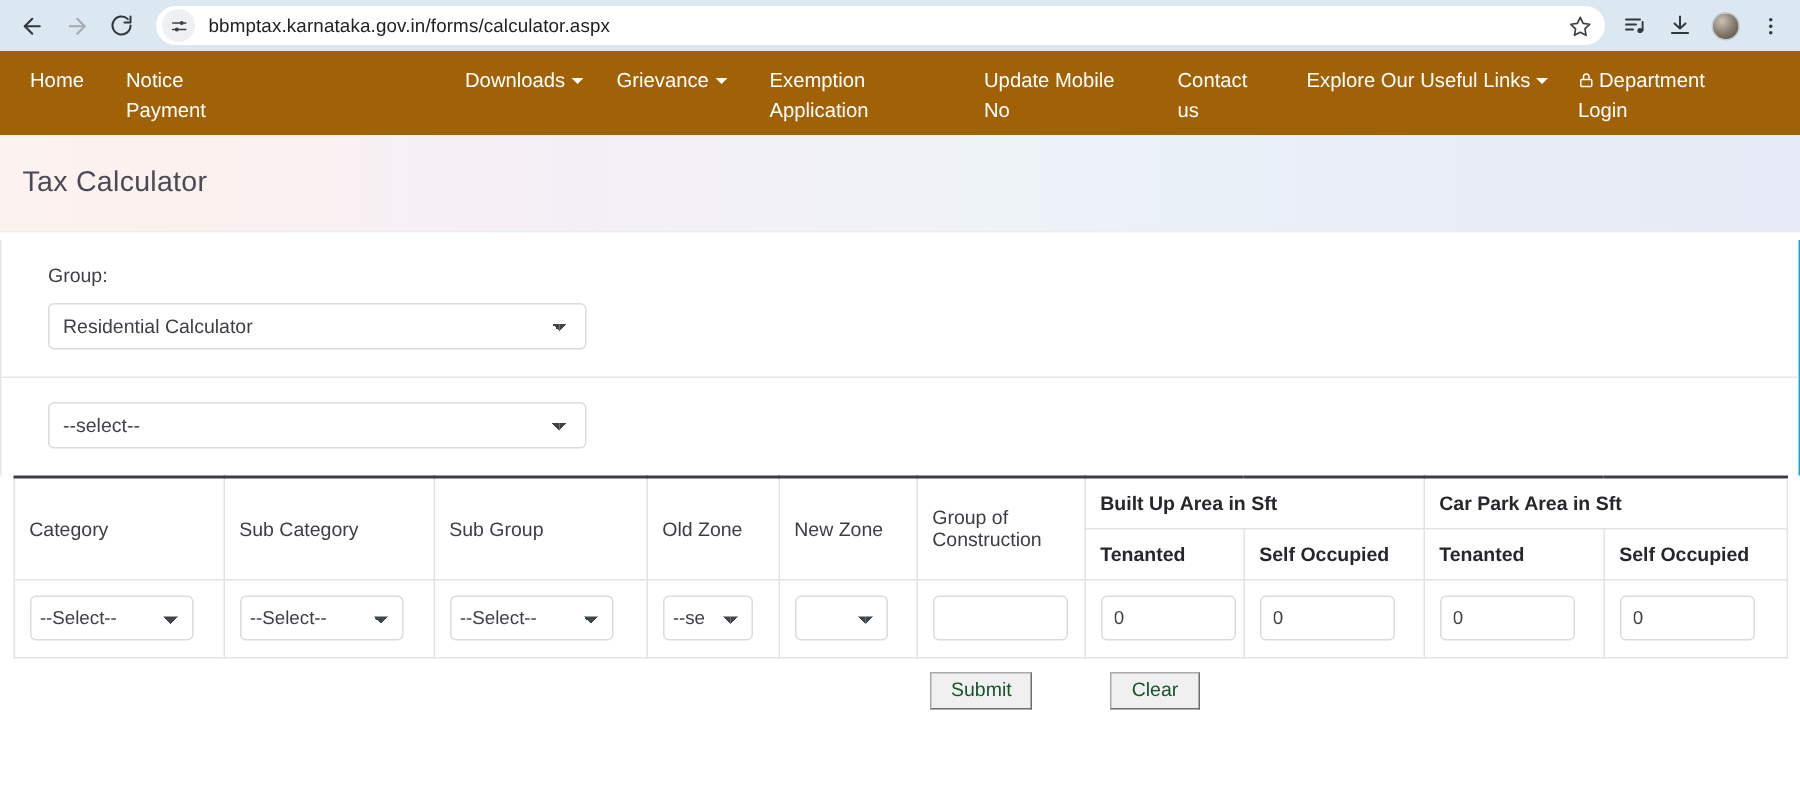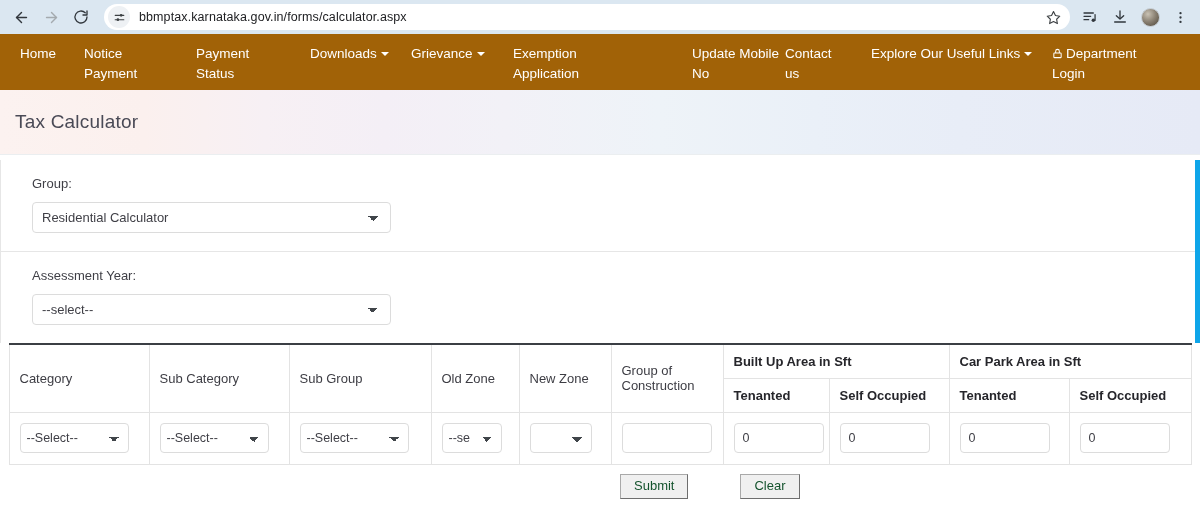--- a/index.html
+++ b/index.html
@@ -329,7 +329,6 @@
 <nav class="site-nav" id="site-nav">
     <a class="nav-item" style="left: 20px; width: 60px;"><span>Home</span></a>
     <a class="nav-item" style="left: 84px; width: 90px;"><span>Notice Payment</span></a>
-    <a class="nav-item" style="left: 196px; width: 95px;"><span>Payment Status</span></a>
     <a class="nav-item" style="left: 310px; width: 90px;"><span>Downloads</span><span class="caret"></span></a>
     <a class="nav-item" style="left: 411px; width: 85px;"><span>Grievance</span><span class="caret"></span></a>
     <a class="nav-item" style="left: 513px; width: 100px;"><span>Exemption Application</span></a>

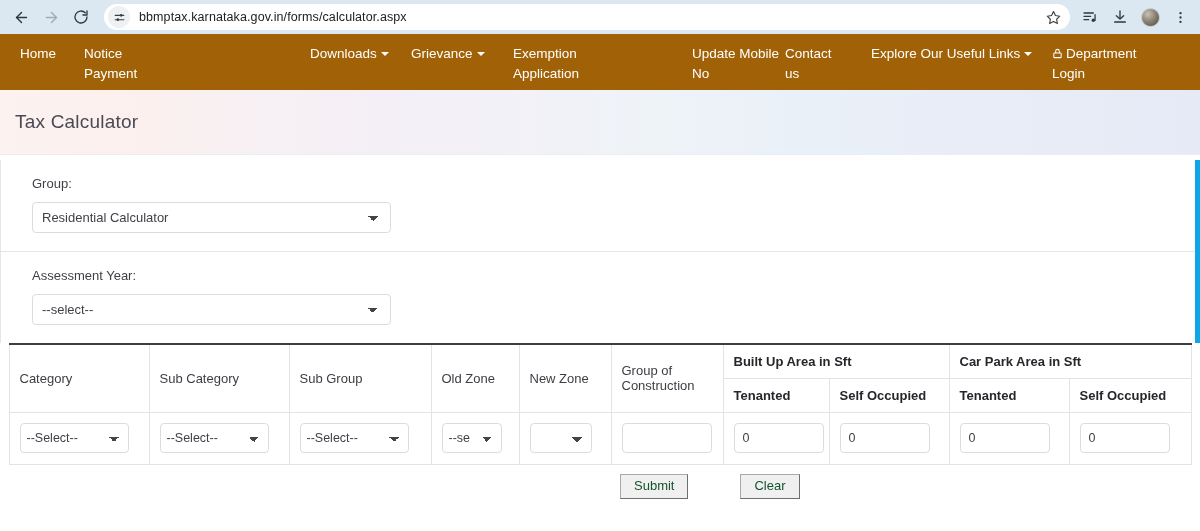--- a/index.html
+++ b/index.html
@@ -332,7 +332,7 @@
     <a class="nav-item" style="left: 310px; width: 90px;"><span>Downloads</span><span class="caret"></span></a>
     <a class="nav-item" style="left: 411px; width: 85px;"><span>Grievance</span><span class="caret"></span></a>
     <a class="nav-item" style="left: 513px; width: 100px;"><span>Exemption Application</span></a>
-    <a class="nav-item" style="left: 656px; width: 100px; margin-left: 36px;"><span>Update Mobile No</span></a>
+    <a class="nav-item" style="left: 656px; width: 100px;"><span>Update Mobile No</span></a>
     <a class="nav-item" style="left: 785px; width: 60px;"><span>Contact us</span></a>
     <a class="nav-item" style="left: 871px; width: 165px;"><span>Explore Our Useful Links</span><span class="caret"></span></a>
     <a class="nav-item" style="left: 1052px; width: 105px;"><svg class="lock-ico" width="11" height="11" viewBox="0 0 24 24" fill="none" stroke="#ffffff" stroke-width="2.2">

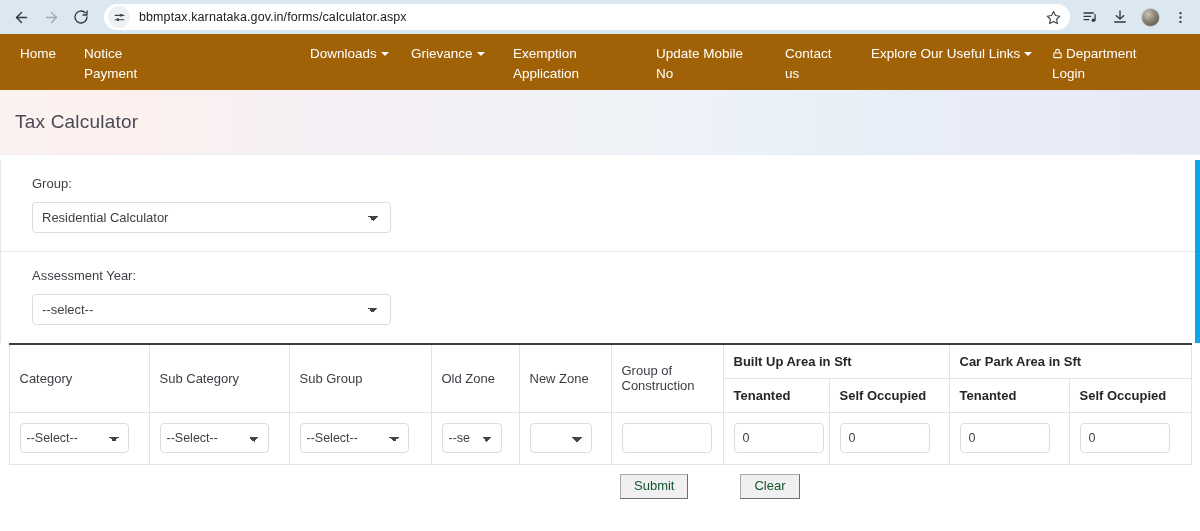--- a/index.html
+++ b/index.html
@@ -133,7 +133,7 @@
   
   .panel {
     border-left: 1px solid #e6e6e6;
-    border-right: 5px solid #0ea5e9;
+    border-right: 1px solid #0ea5e9;
     margin: 5px 0 0 0;
   }
   .panel-row {

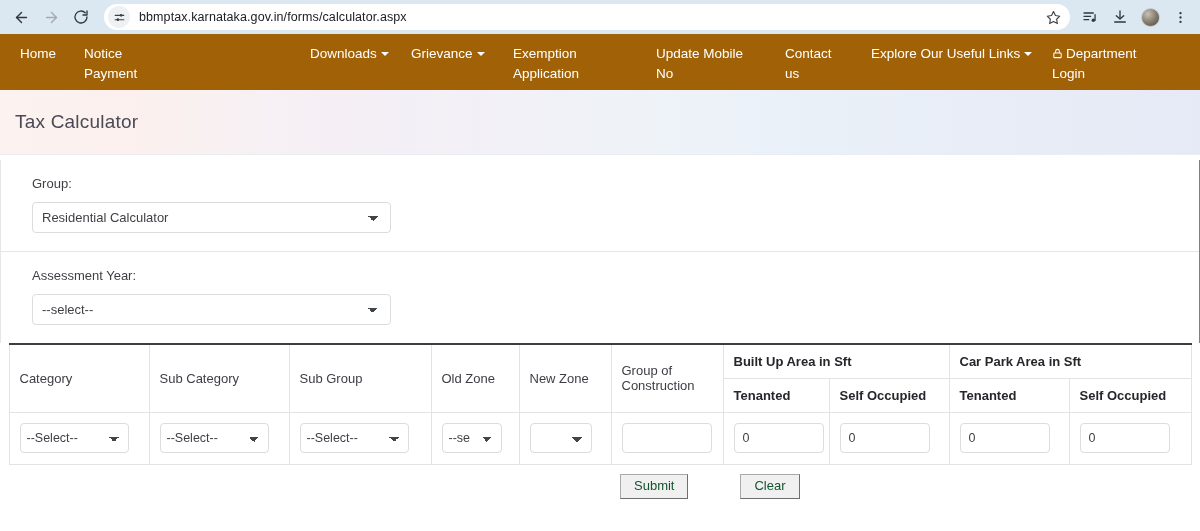--- a/index.html
+++ b/index.html
@@ -353,7 +353,6 @@
   </div>
 
   <div class="panel-row">
-    <label class="field-label">Assessment Year:</label>
     <select class="wide-select" id="ay-select"><option value="--select--">--select--</option></select>
   </div>
 

